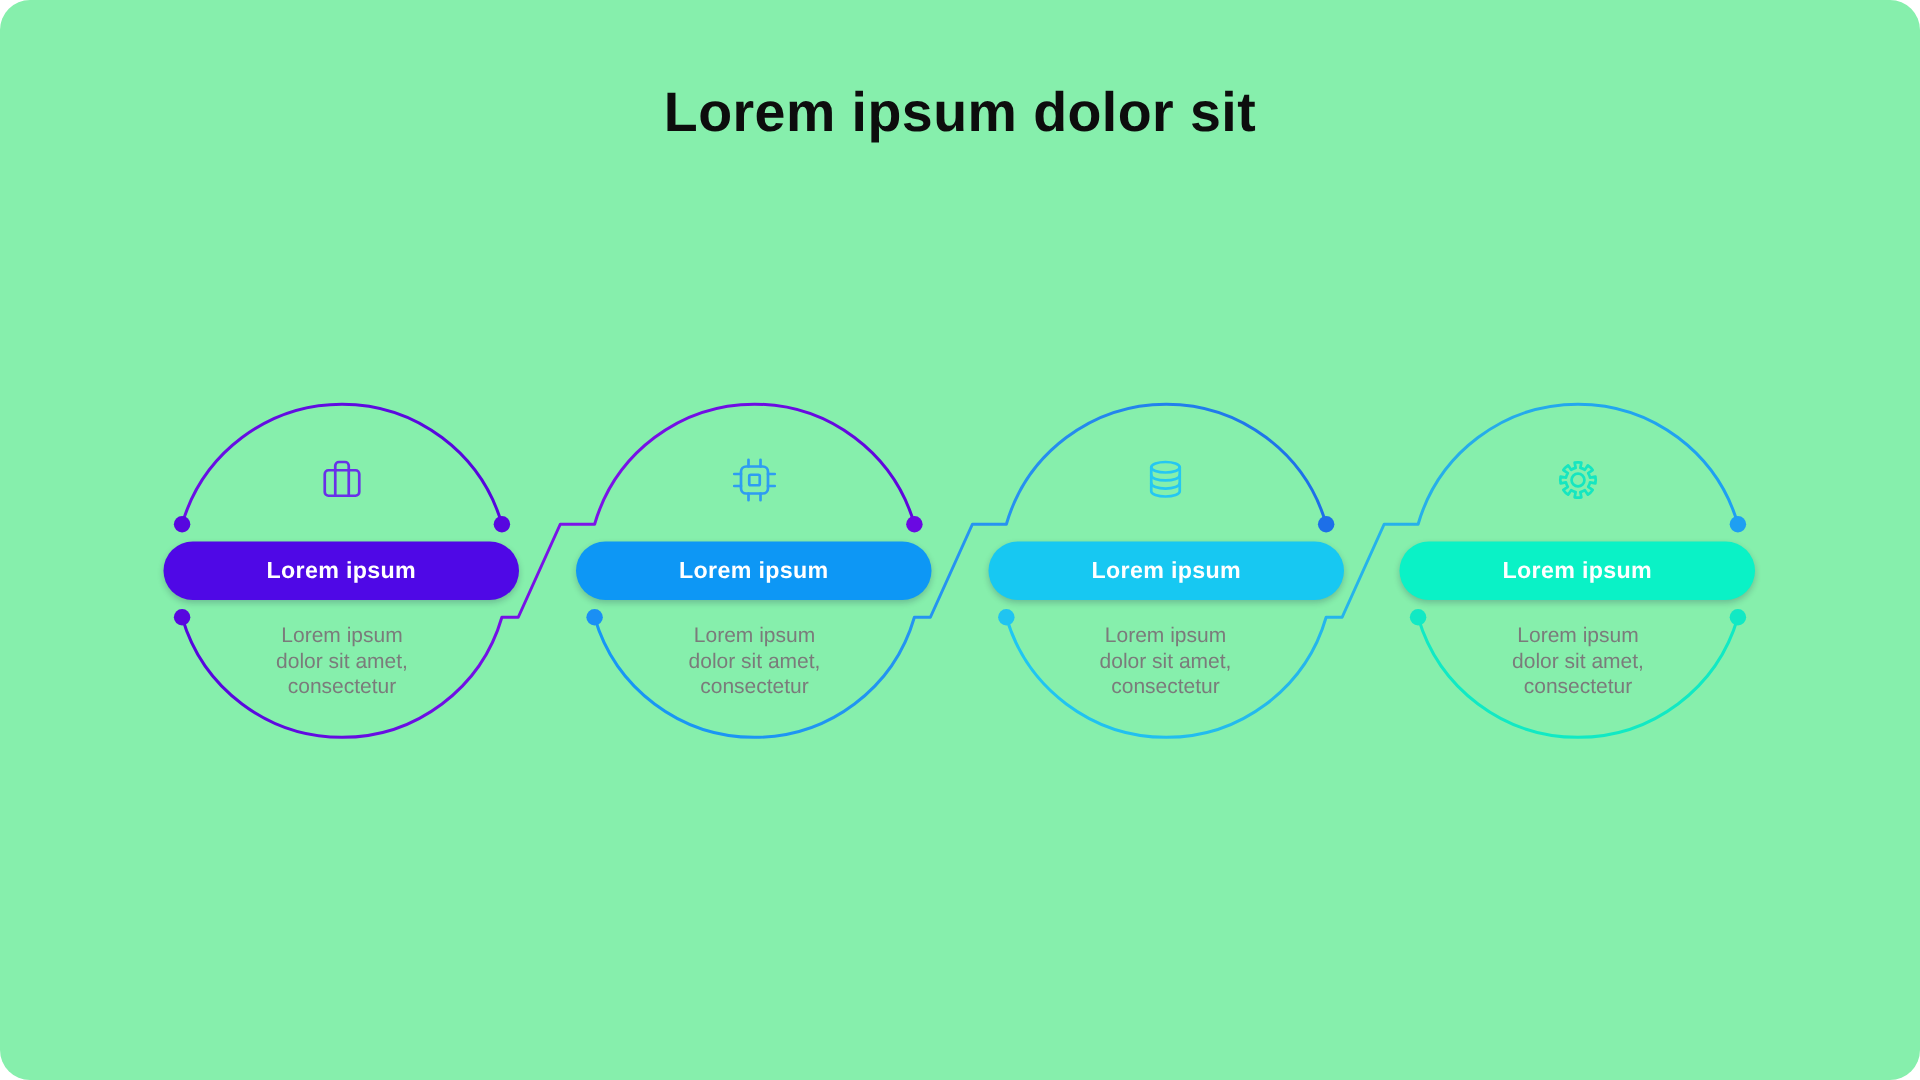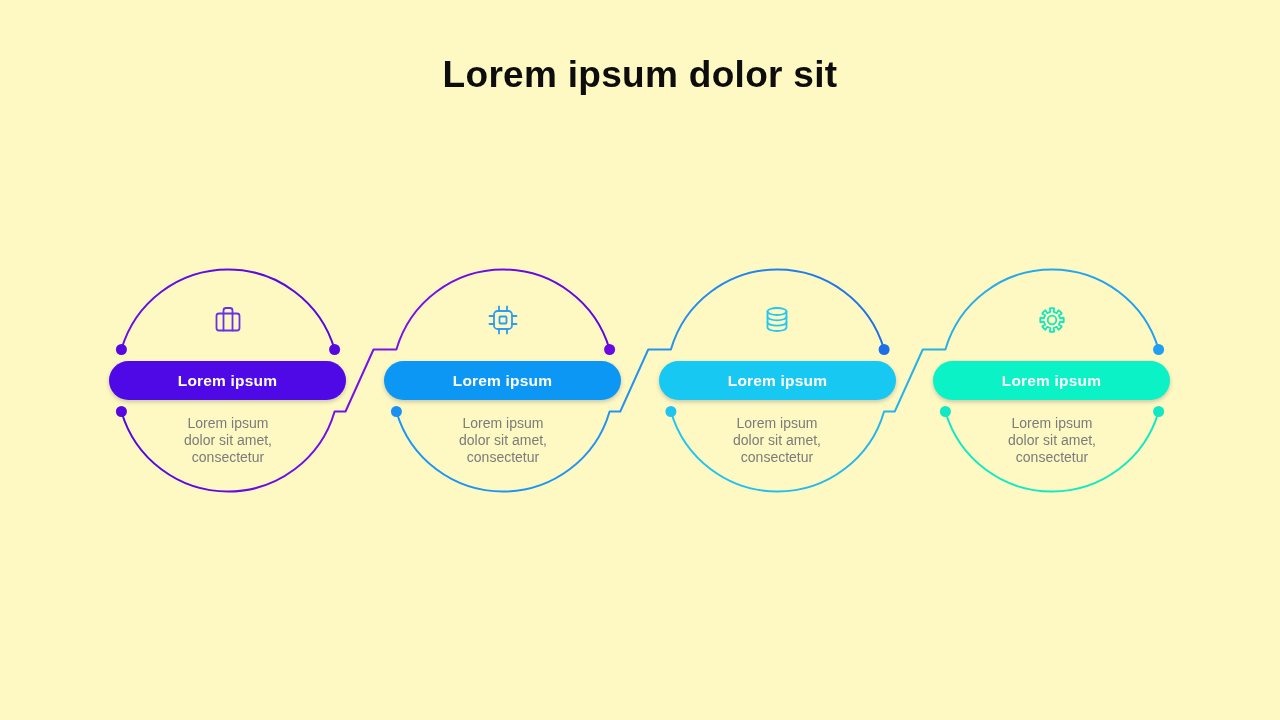--- a/index.html
+++ b/index.html
@@ -4,8 +4,9 @@
 <style>
   html,body{margin:0;padding:0;background:#ffffff;}
   .slide{
-    position:relative;width:1280px;height:720px;background:#fef9c3;overflow:hidden;
+    position:relative;width:1280px;height:720px;background:#86efac;overflow:hidden;
     font-family:"Liberation Sans",sans-serif;
+    border-radius:20px;
   }
   .slide-title{
     position:absolute;top:54px;left:0;width:1280px;margin:0;

